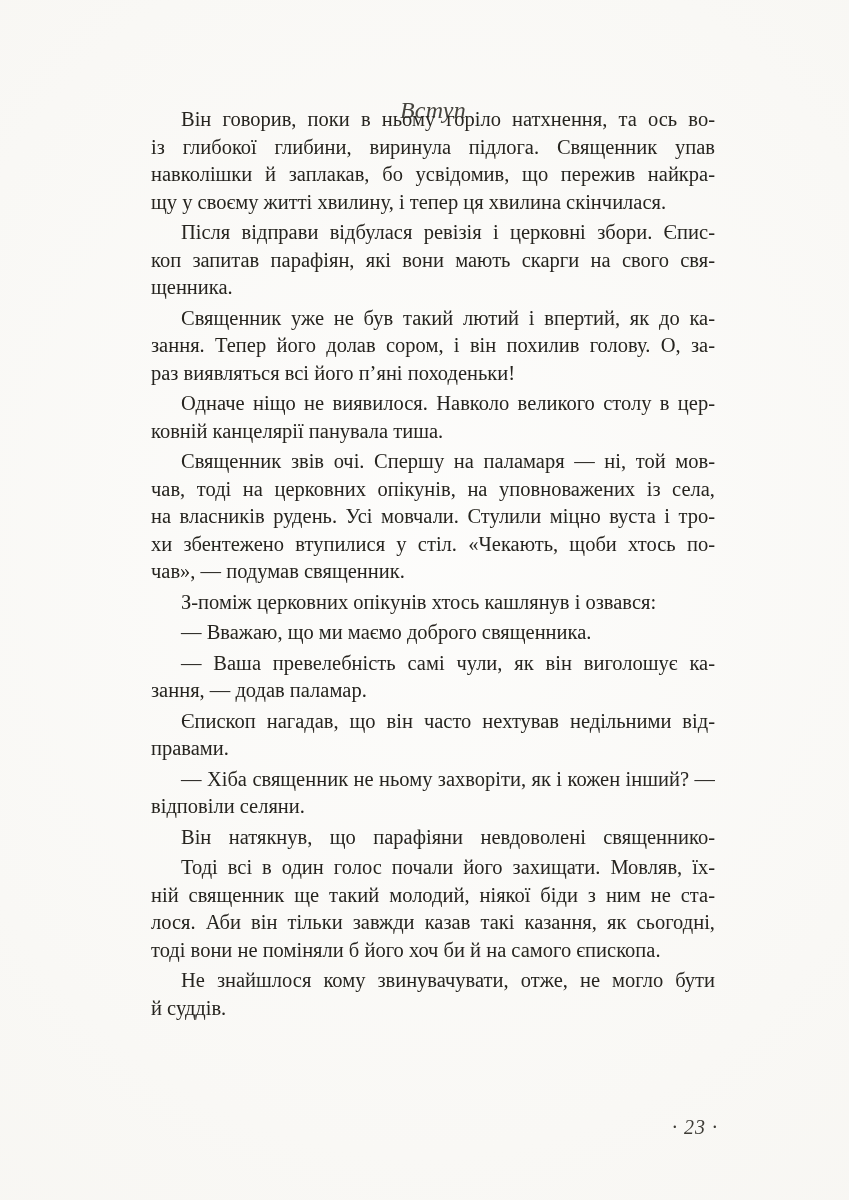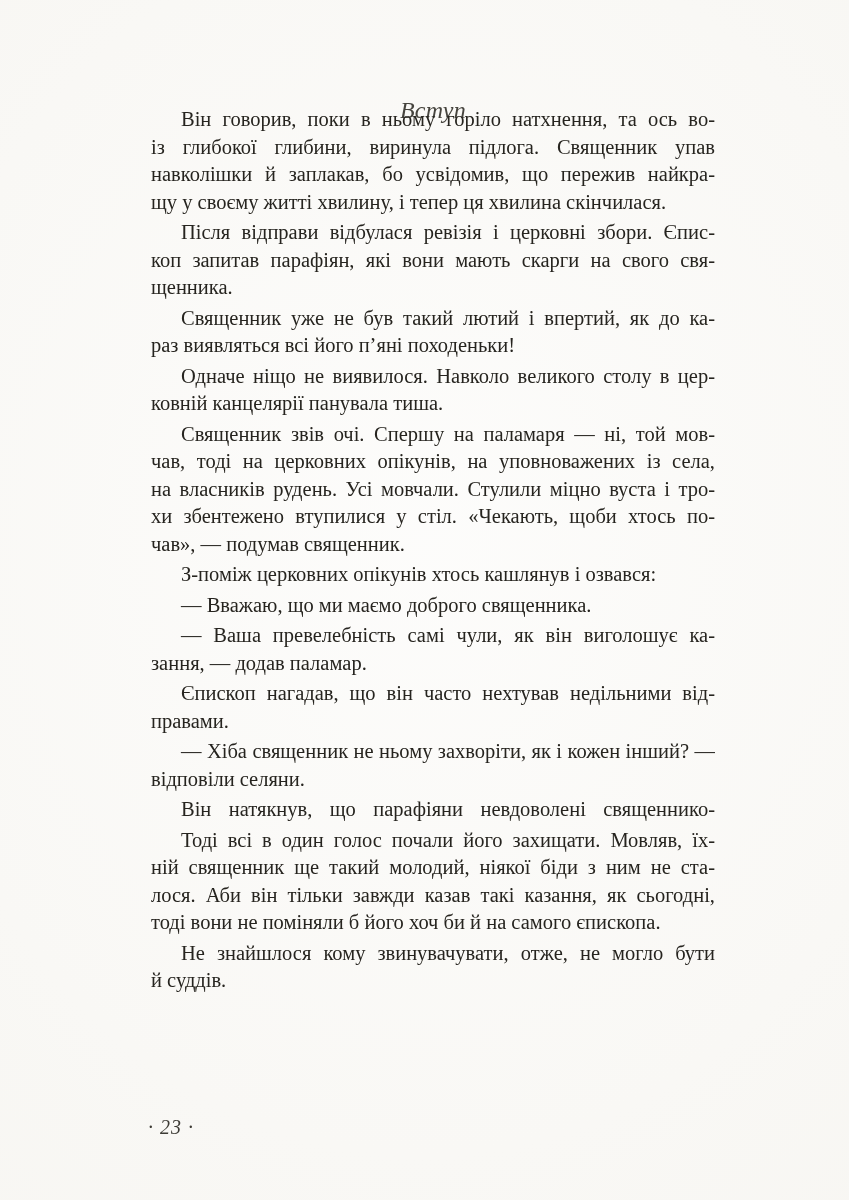--- a/index.html
+++ b/index.html
@@ -88,6 +88,7 @@
       </div>
       <div class="para">
         <div class="line first">Священник уже не був такий лютий і впертий, як до ка-</div>
+        <div class="line">зання. Тепер його долав сором, і він похилив голову. О, за-</div>
         <div class="line last">раз виявляться всі його п’яні походеньки!</div>
       </div>
       <div class="para">

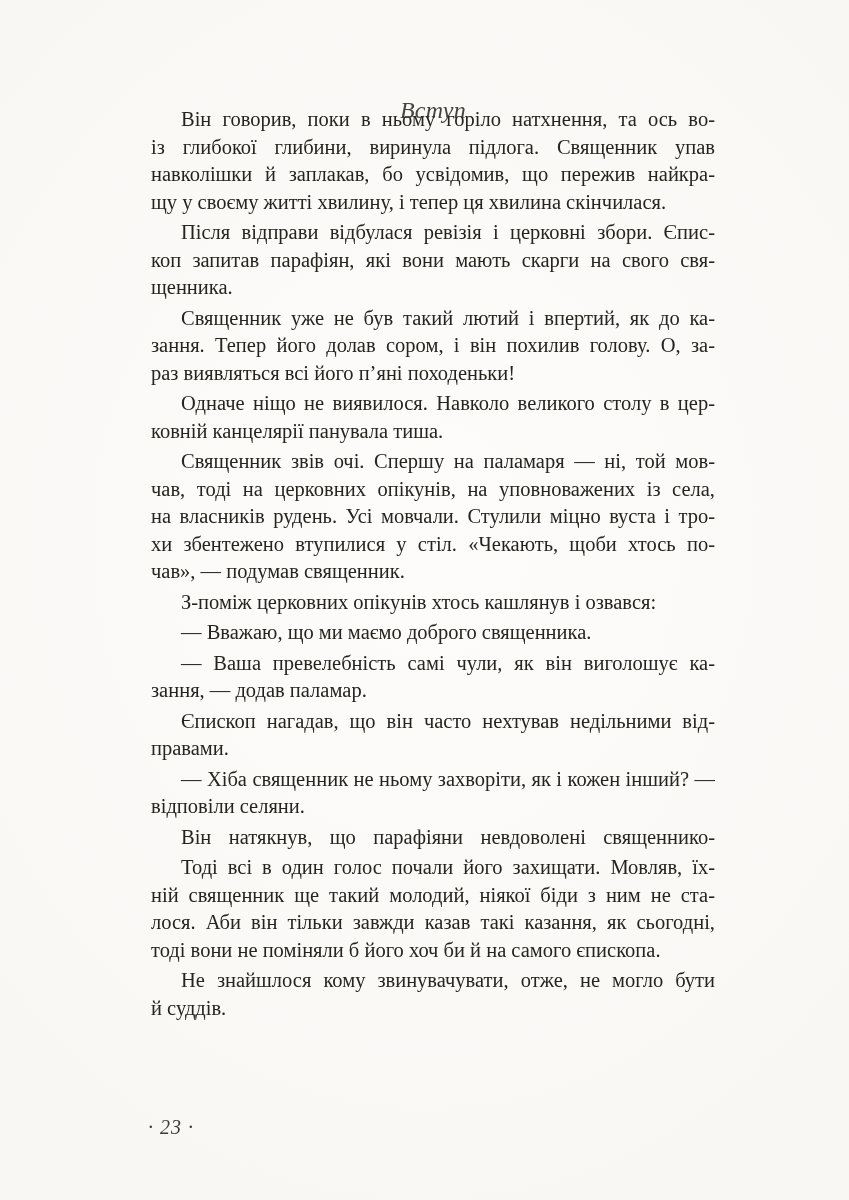--- a/index.html
+++ b/index.html
@@ -61,7 +61,7 @@
     top: 1116px;
     left: 148px;
     width: 570px;
-    text-align: left;
+    text-align: right;
     font-style: italic;
     font-size: 20px;
     color: #3d3b35;

